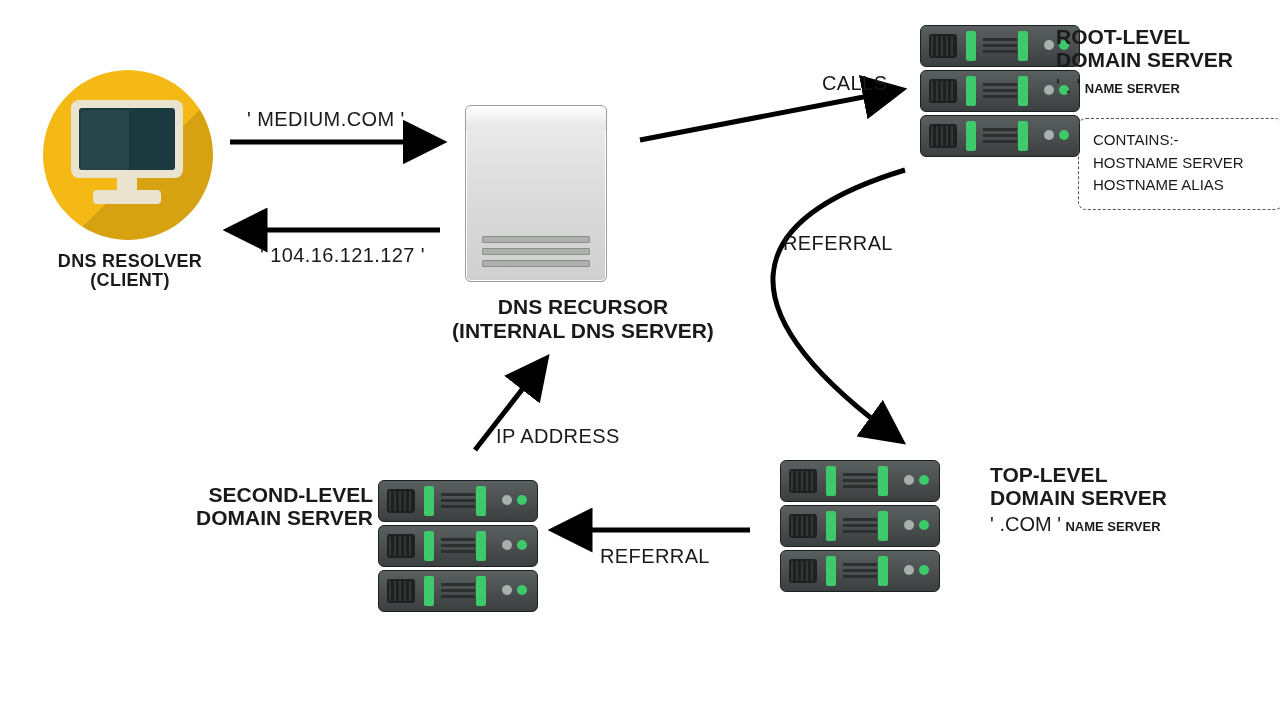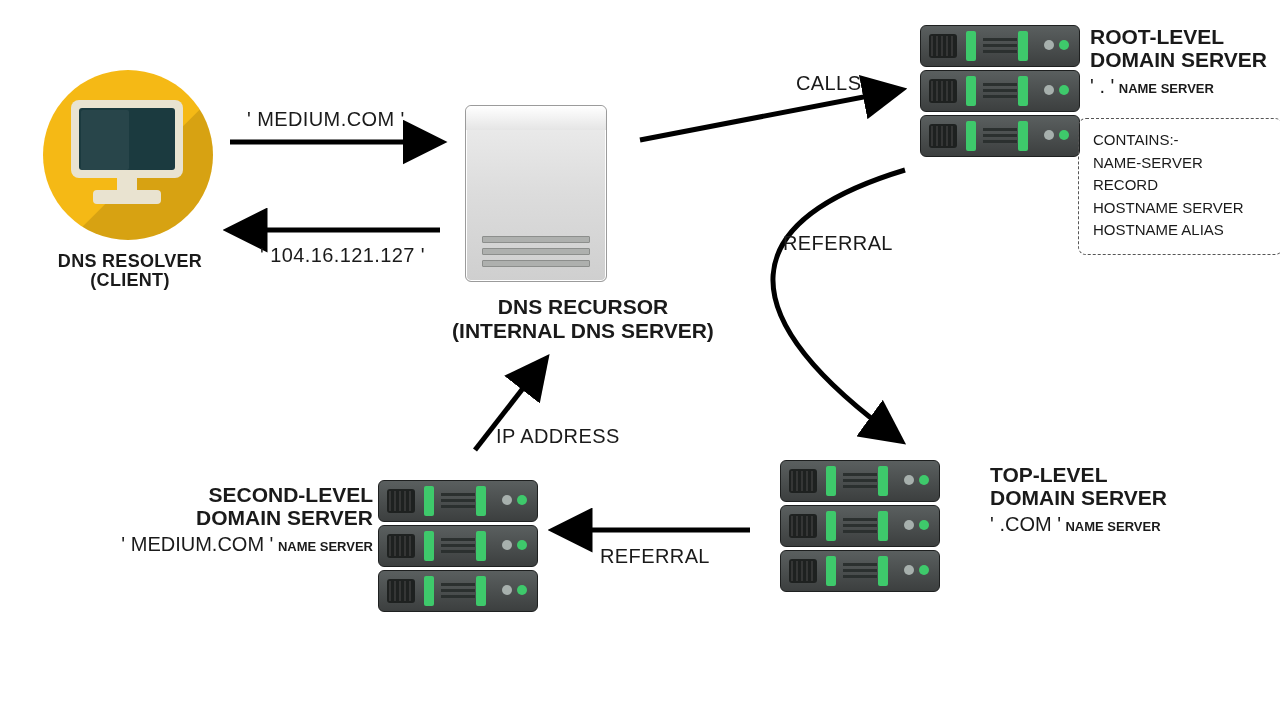--- a/index.html
+++ b/index.html
@@ -270,7 +270,7 @@
         <div class="leds"></div>
       </div>
   </div>
-  <div class="abs" style="left:1090px; top:25px; width:190px;">
+  <div class="abs" style="left:1056px; top:25px; width:190px;">
     <div class="label-big">ROOT-LEVEL</div>
     <div class="label-big">DOMAIN SERVER</div>
     <div style="margin-top:4px;">

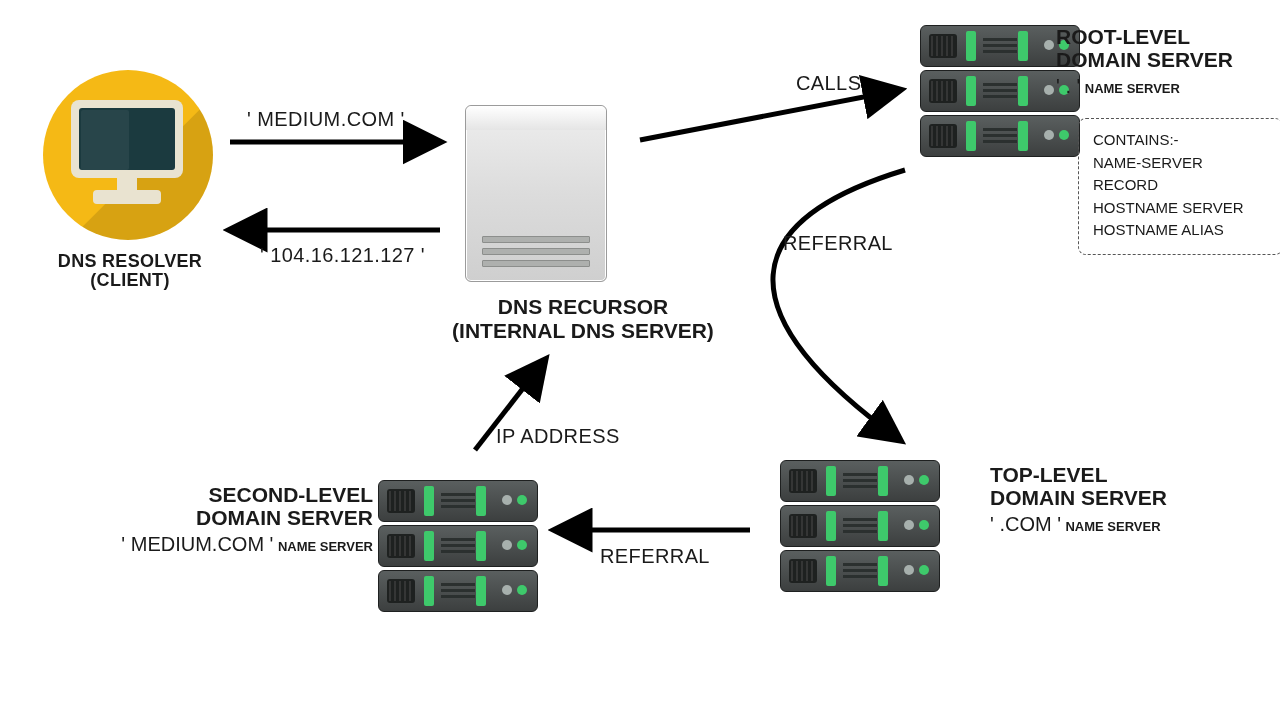--- a/index.html
+++ b/index.html
@@ -333,7 +333,7 @@
 
   <div class="abs edge-label" style="left:247px; top:108px;">' MEDIUM.COM '</div>
   <div class="abs edge-label" style="left:260px; top:244px;">' 104.16.121.127 '</div>
-  <div class="abs edge-label" style="left:796px; top:72px;">CALLS</div>
+  <div class="abs edge-label" style="left:822px; top:72px;">CALLS</div>
   <div class="abs edge-label" style="left:783px; top:232px;">REFERRAL</div>
   <div class="abs edge-label" style="left:600px; top:545px;">REFERRAL</div>
   <div class="abs edge-label" style="left:496px; top:425px;text-align:right;">IP ADDRESS</div>

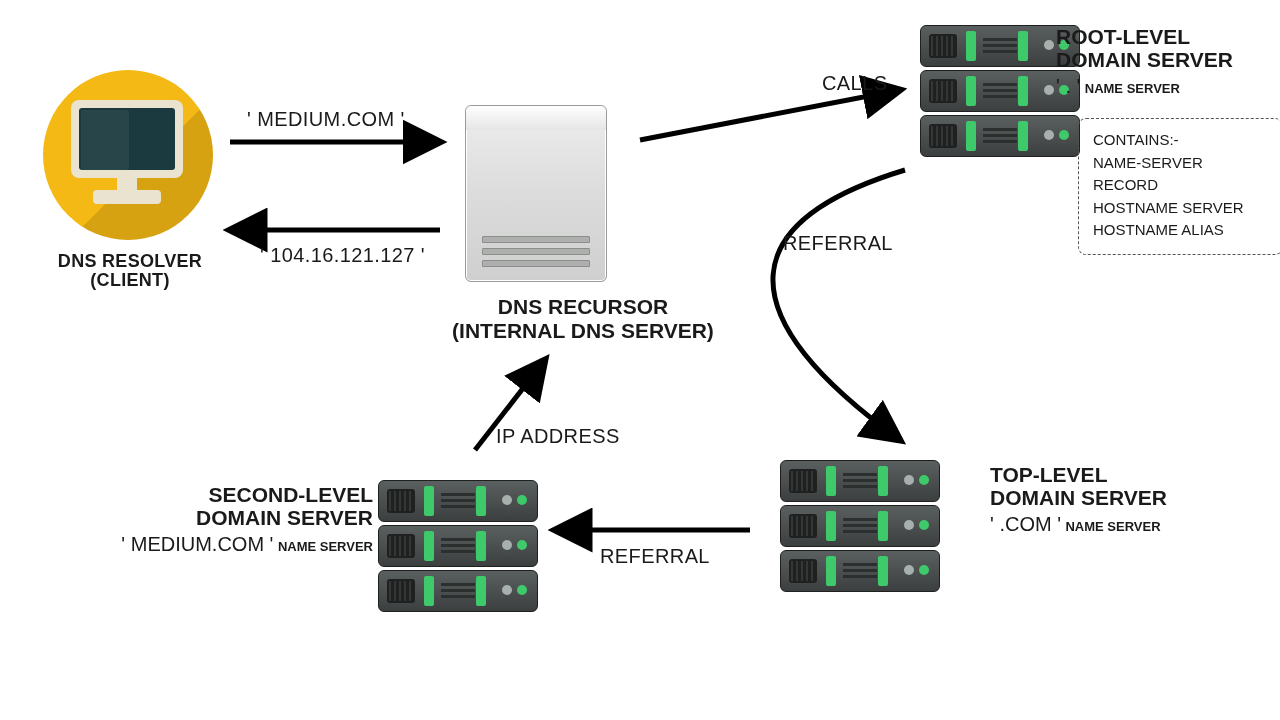--- a/index.html
+++ b/index.html
@@ -280,7 +280,6 @@
   </div>
   <div class="abs root-box" style="left:1078px; top:118px; width:175px;">
     <div>CONTAINS:-</div>
-    <div>NAME-SERVER RECORD</div>
     <div>HOSTNAME SERVER</div>
     <div>HOSTNAME ALIAS</div>
   </div>

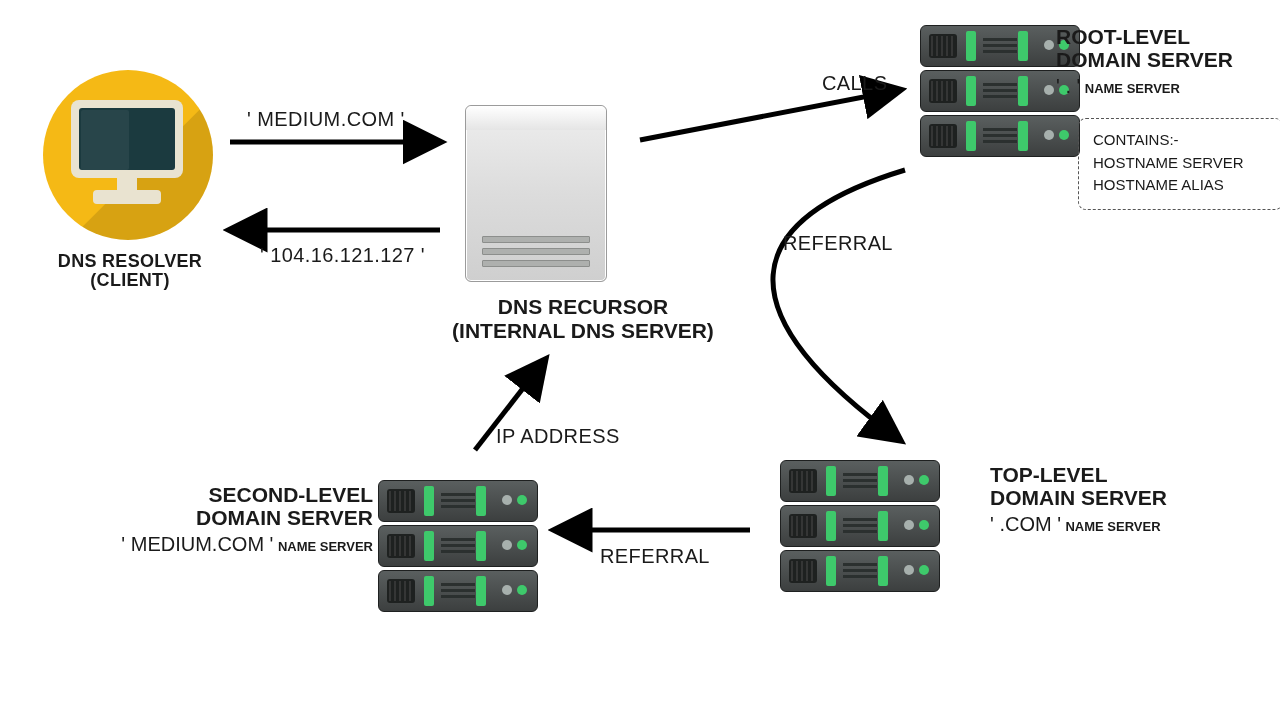--- a/index.html
+++ b/index.html
@@ -324,10 +324,6 @@
   <div class="abs" style="left:118px; top:483px; width:255px; text-align:right;">
     <div class="label-big">SECOND-LEVEL</div>
     <div class="label-big">DOMAIN SERVER</div>
-    <div style="margin-top:4px;">
-      <span class="quote">' MEDIUM.COM '</span>
-      <span class="label-sub">NAME SERVER</span>
-    </div>
   </div>
 
   <div class="abs edge-label" style="left:247px; top:108px;">' MEDIUM.COM '</div>

